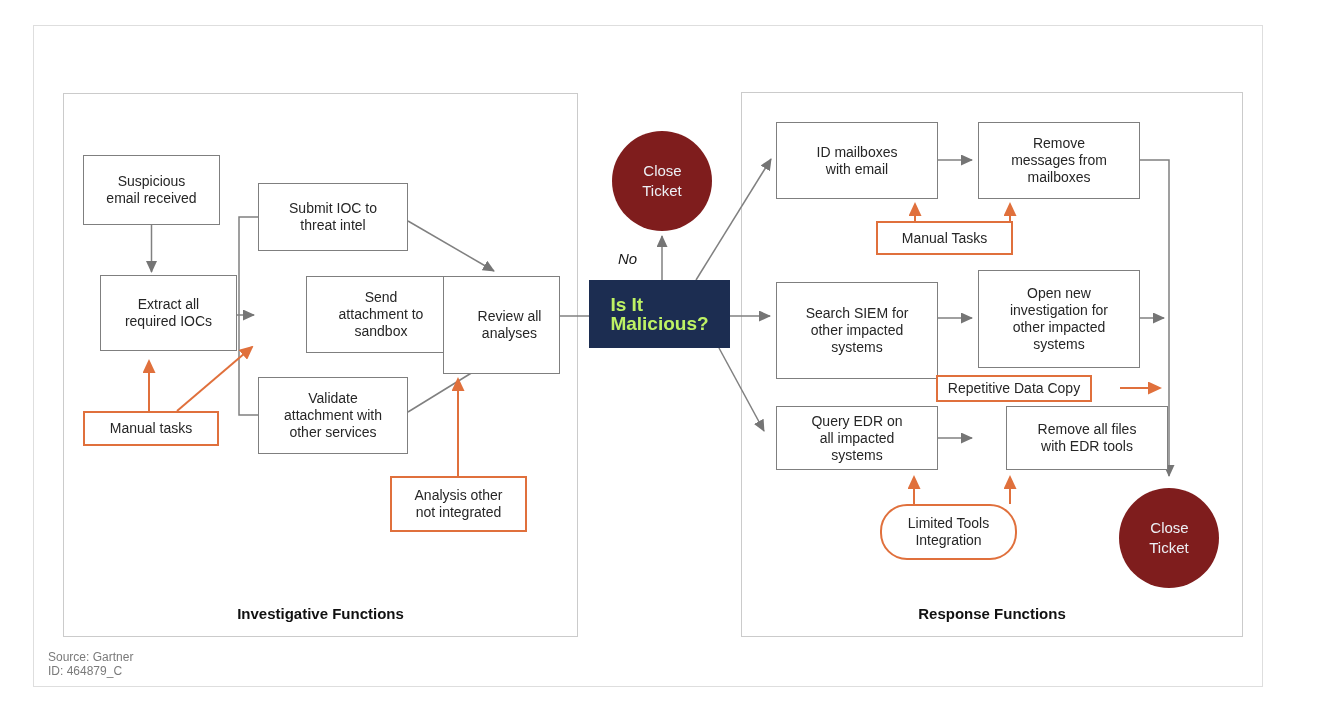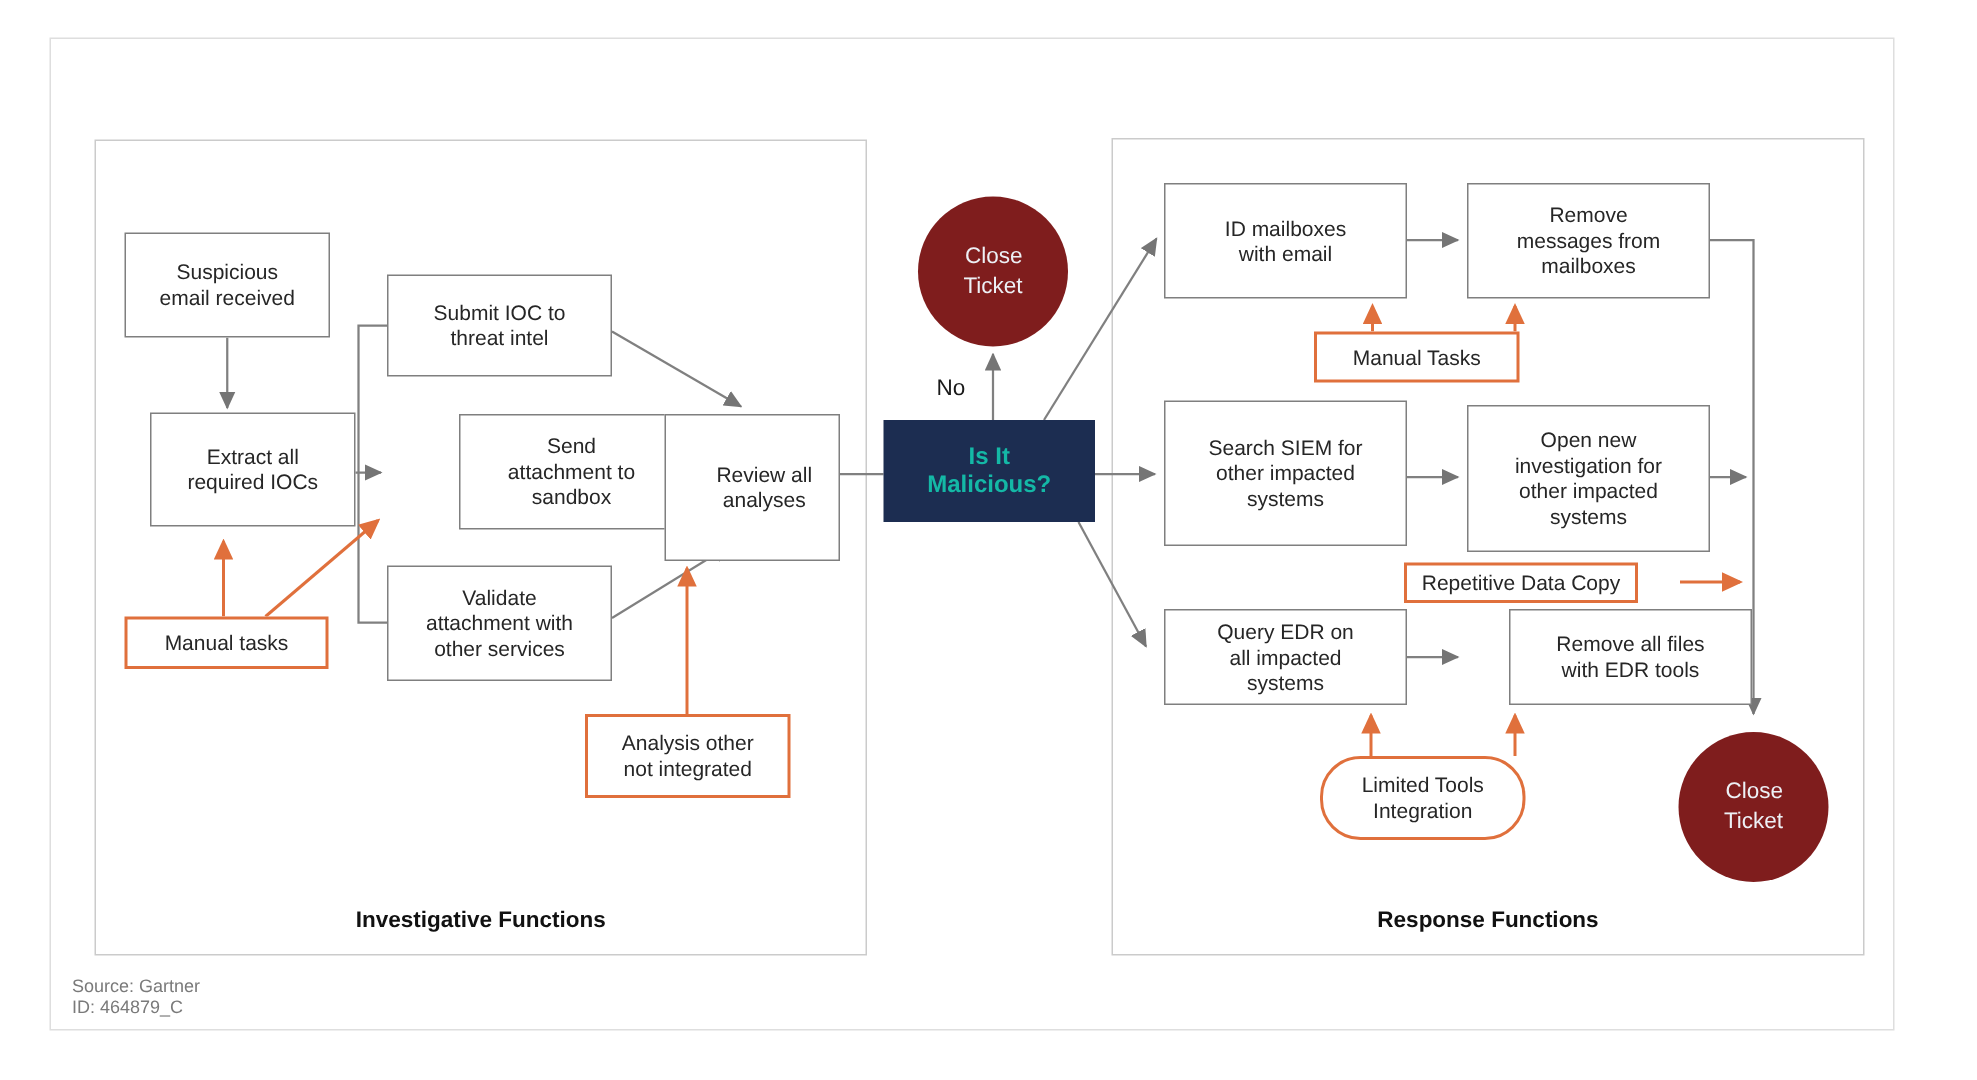--- a/index.html
+++ b/index.html
@@ -34,7 +34,7 @@
   .panel-title{
     font-size:15px;font-weight:bold;color:#111111;text-align:center;z-index:2;
   }
-  .edge-label{font-size:15px;color:#1a1a1a;text-align:center;z-index:2;}
+  .edge-label{font-size:15px;color:#1a1a1a;z-index:2;font-style:italic;}
   .footer{font-size:12px;line-height:14px;color:#7a7a7a;z-index:2;}
 </style>
 </head>

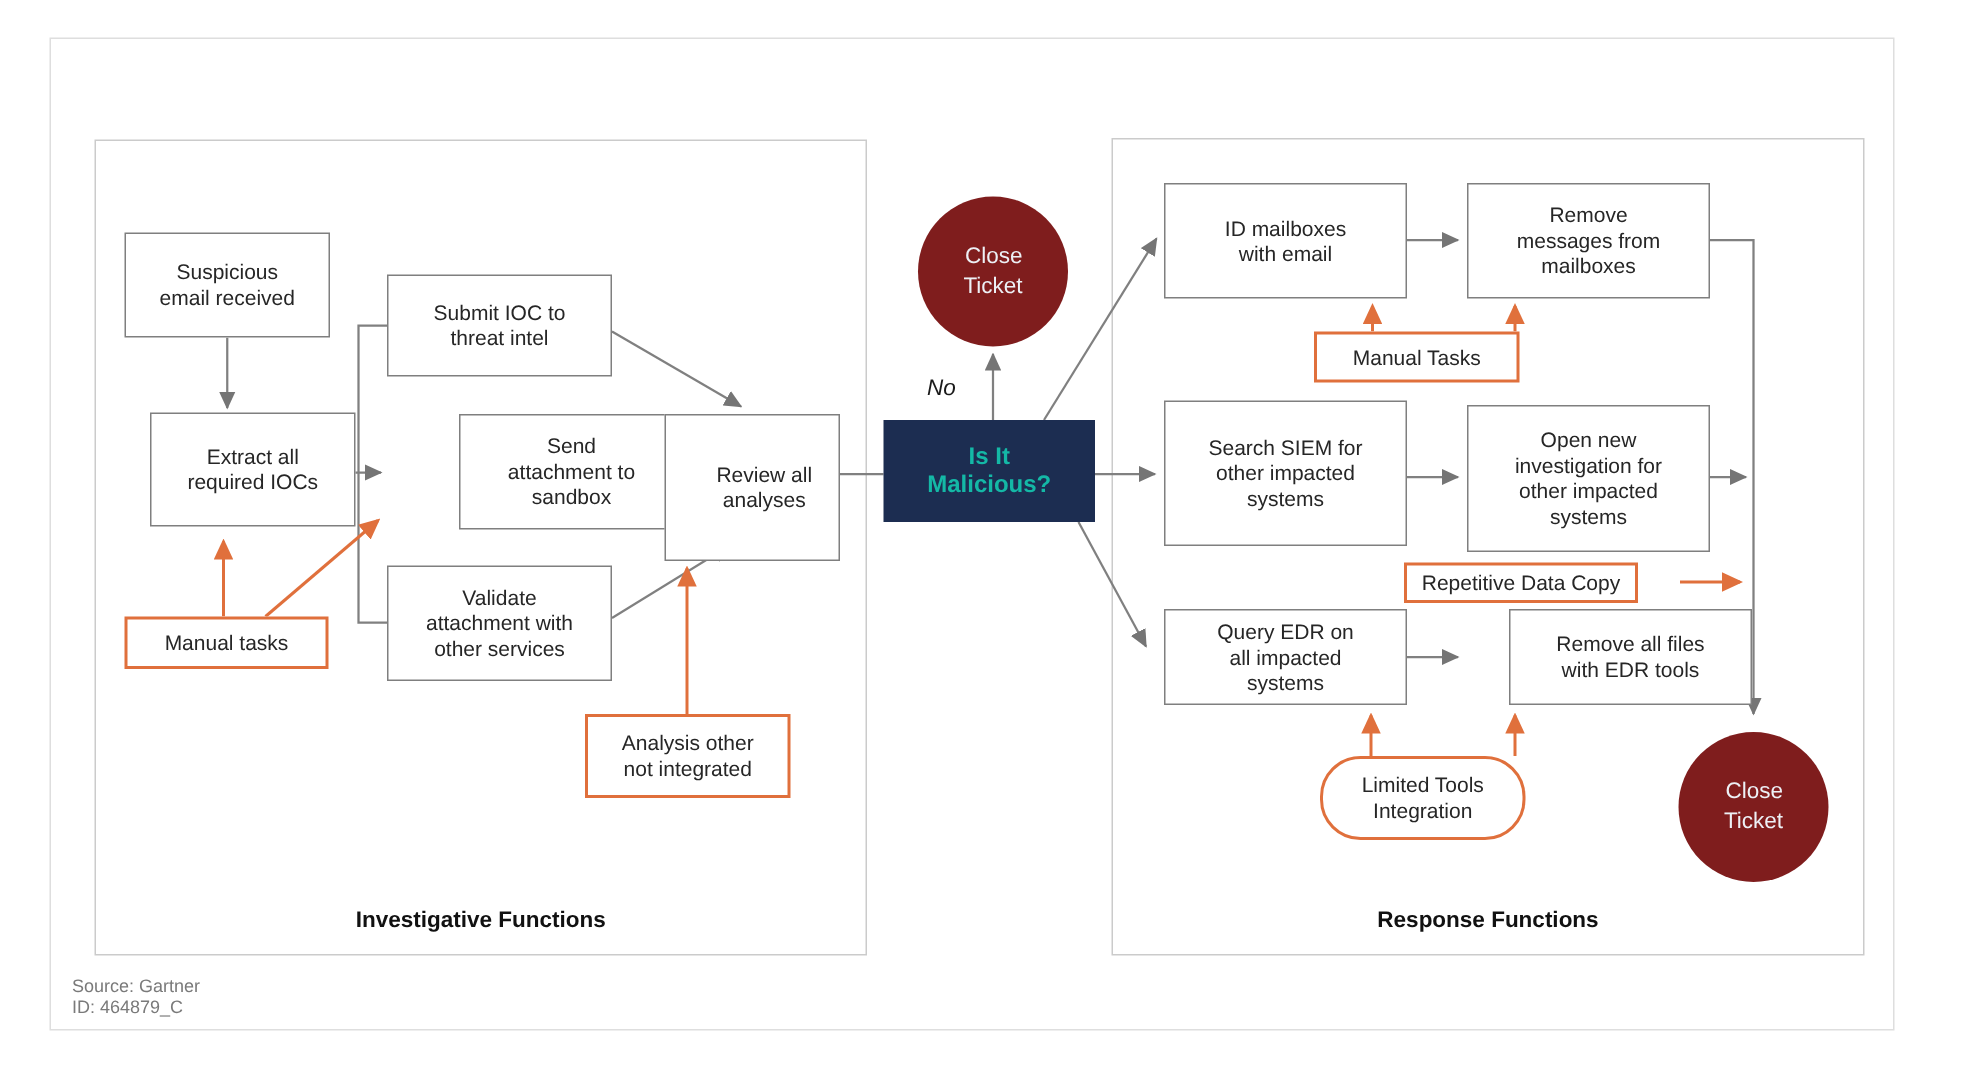--- a/index.html
+++ b/index.html
@@ -22,8 +22,8 @@
     display:flex;align-items:center;justify-content:center;z-index:3;
   }
   .decision{
-    background:#1c2d51;color:#14b8a6;font-size:16px;font-weight:bold;
-    line-height:19px;text-align:center;white-space:pre-line;
+    background:#1c2d51;color:#bef264;font-size:19px;font-weight:bold;
+    line-height:19px;white-space:pre-line;
     display:flex;align-items:center;justify-content:center;z-index:2;
   }
   .terminator{

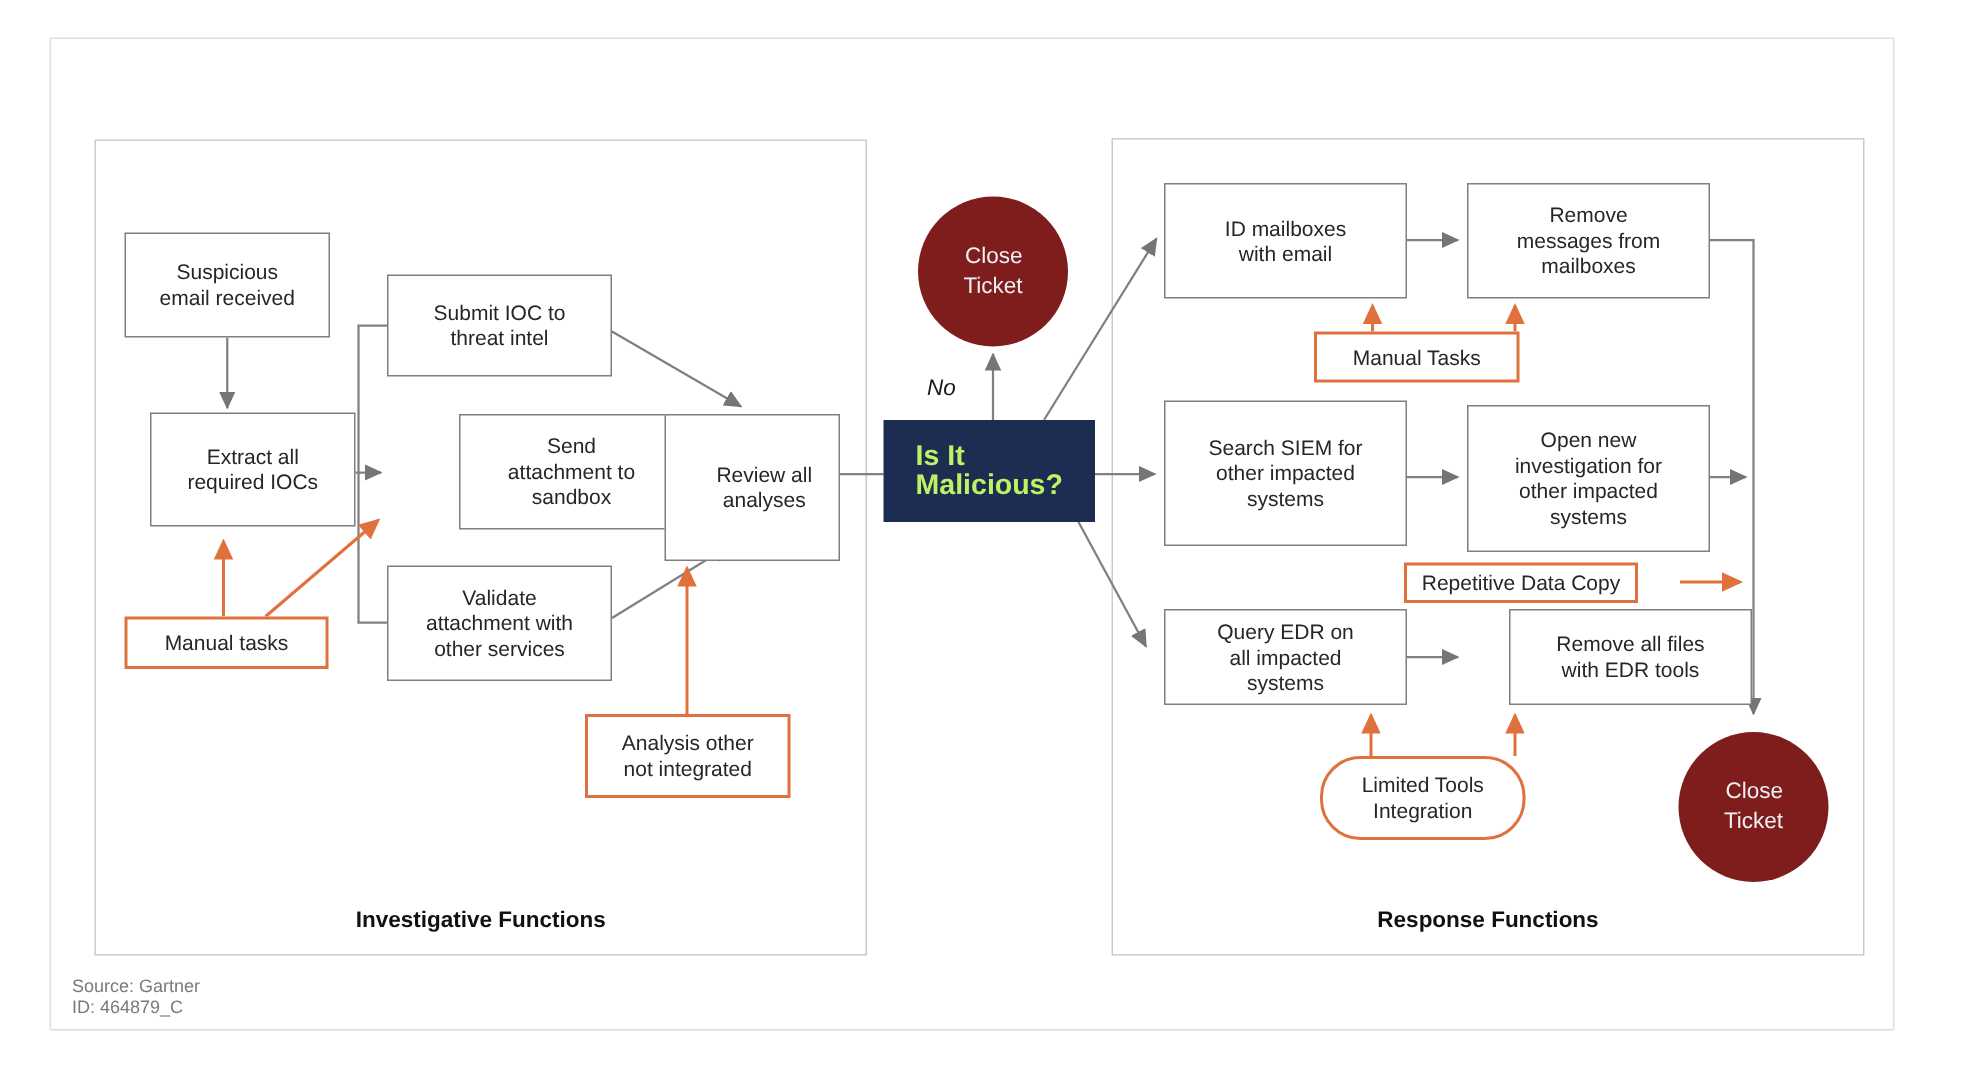--- a/index.html
+++ b/index.html
@@ -118,7 +118,7 @@
   <div class="abs step" style="left:978px;top:122px;width:162px;height:77px;">Remove
 messages from
 mailboxes</div>
-  <div class="abs step" style="left:776px;top:267px;width:162px;height:97px;">Search SIEM for
+  <div class="abs step" style="left:776px;top:282px;width:162px;height:97px;">Search SIEM for
 other impacted
 systems</div>
   <div class="abs step" style="left:978px;top:270px;width:162px;height:98px;">Open new

